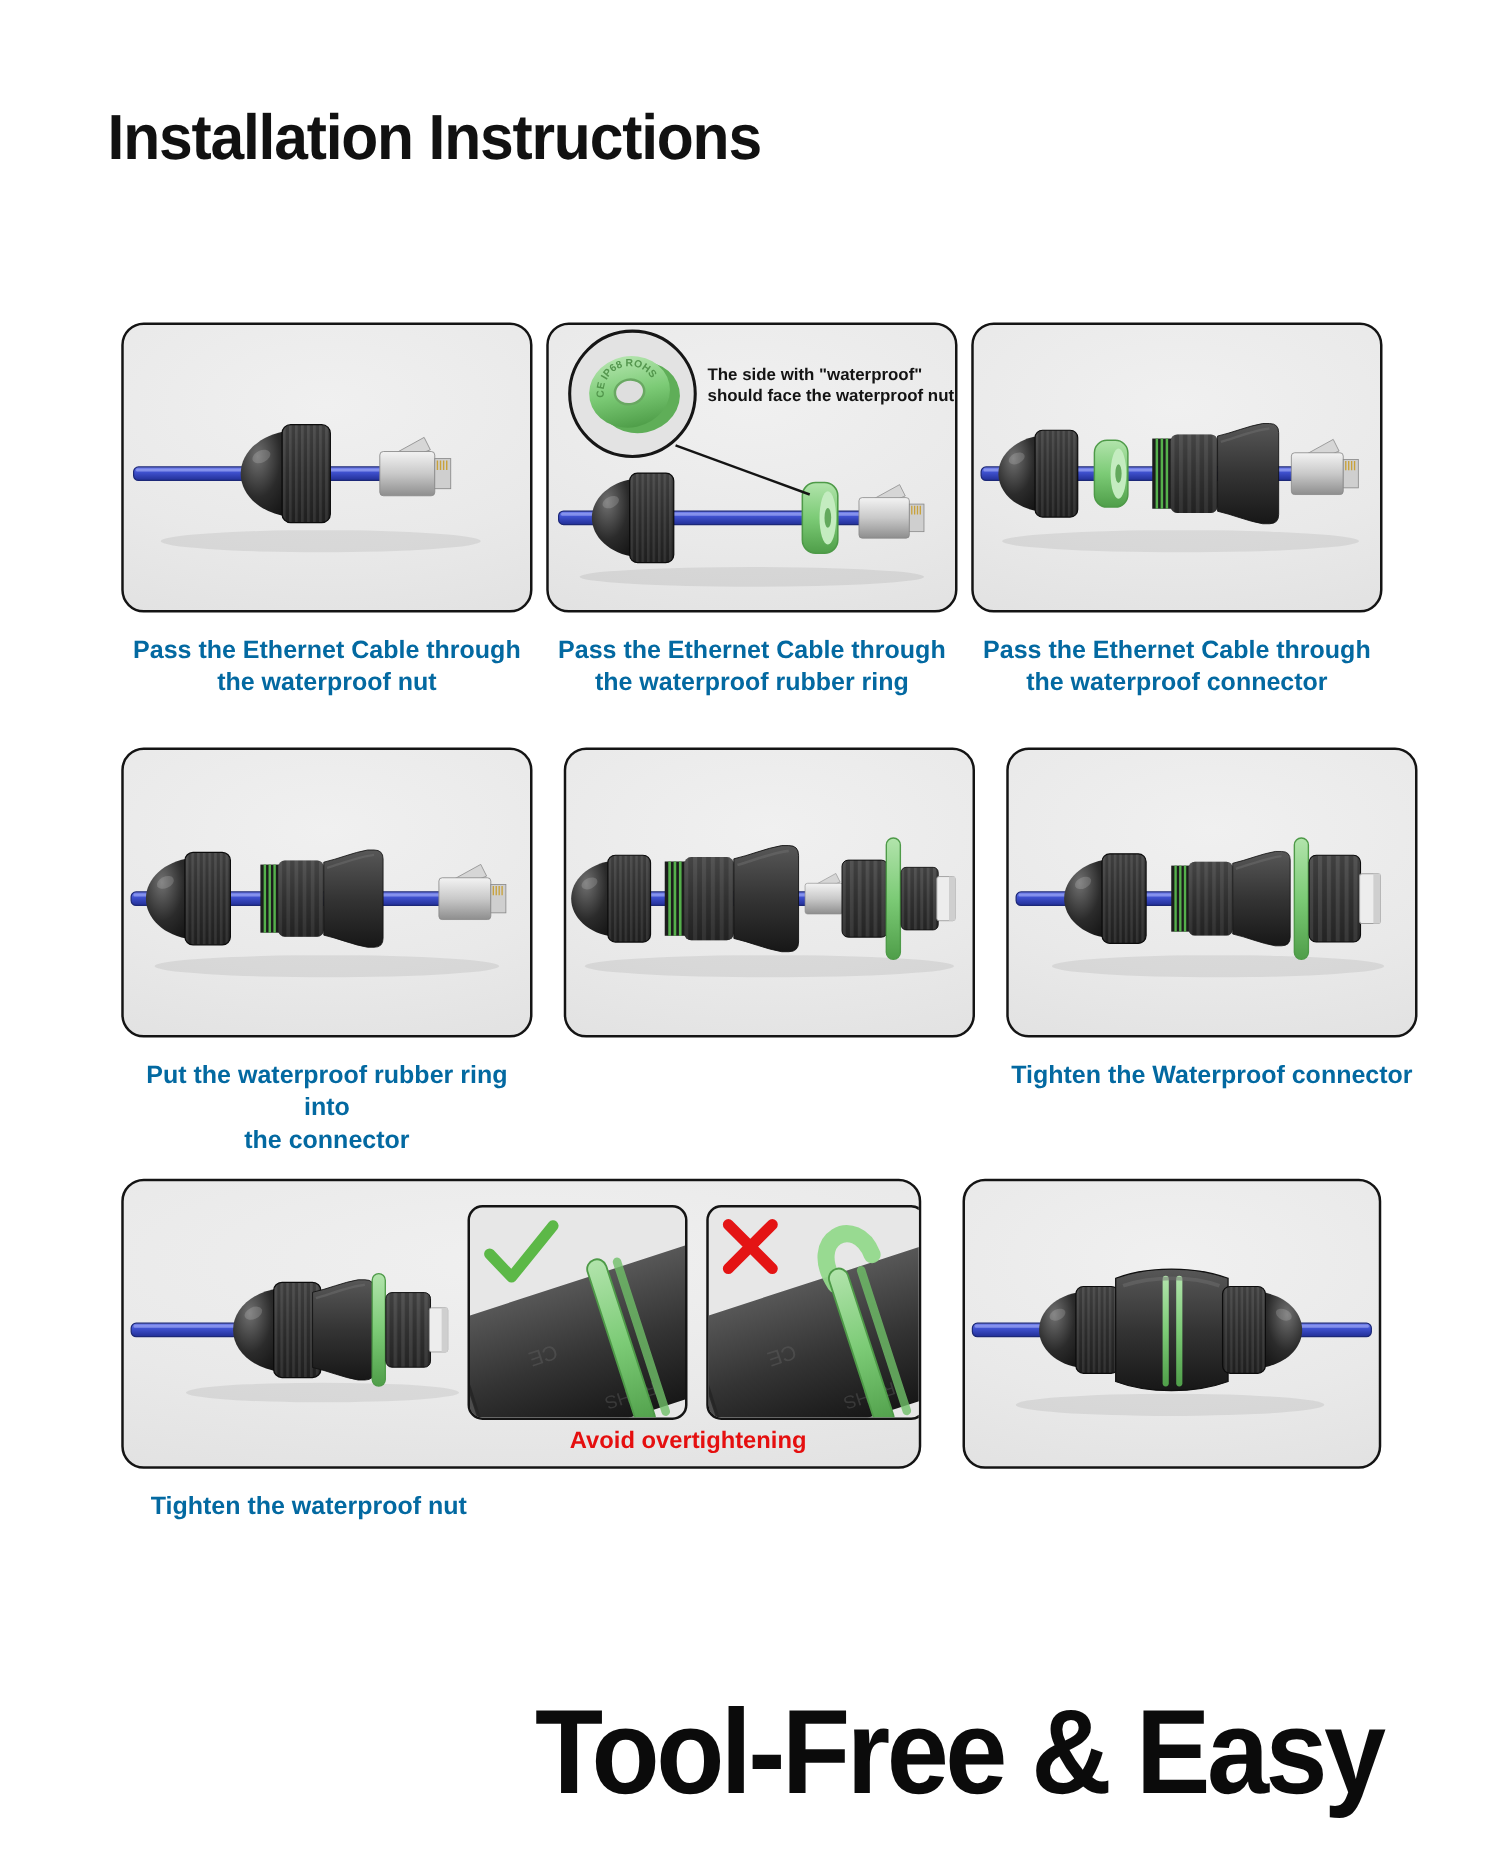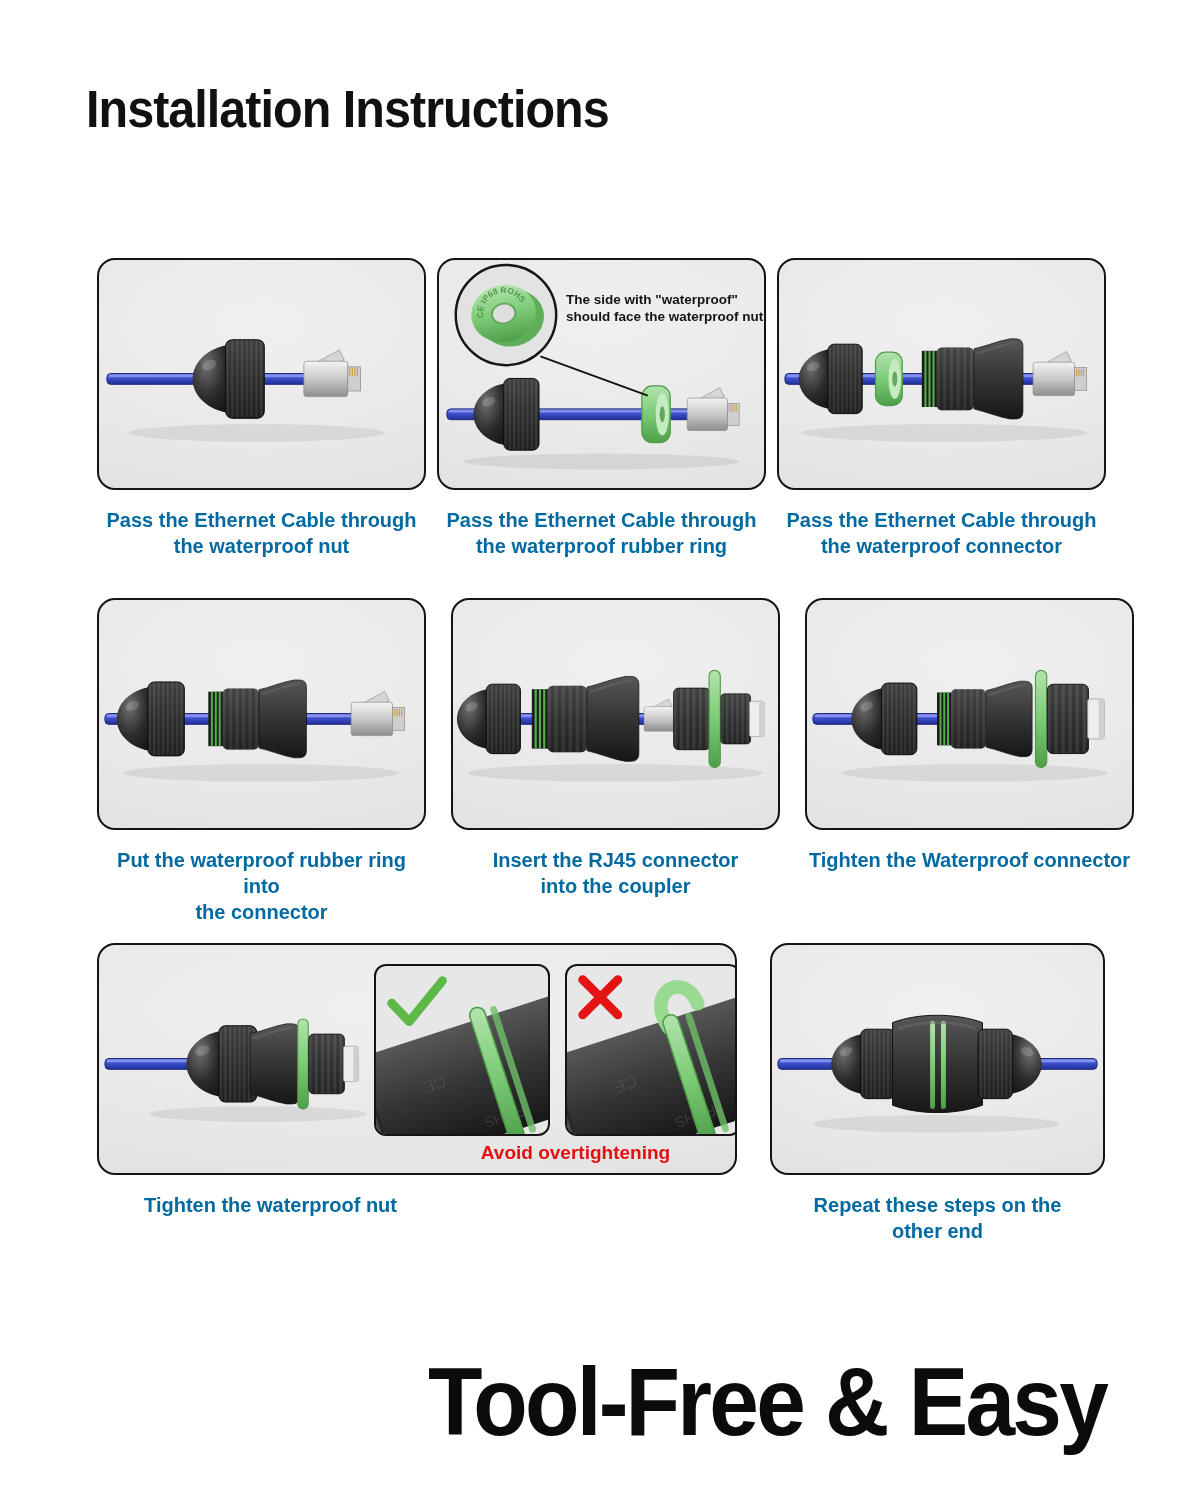--- a/index.html
+++ b/index.html
@@ -267,8 +267,6 @@
           <use href="#sCap" transform="translate(301,121) scale(0.62)"></use>
         </svg>
       </div>
-      <figcaption class="caption">Insert the RJ45 connector
-into the coupler</figcaption>
     </figure>
 
     <figure class="step">

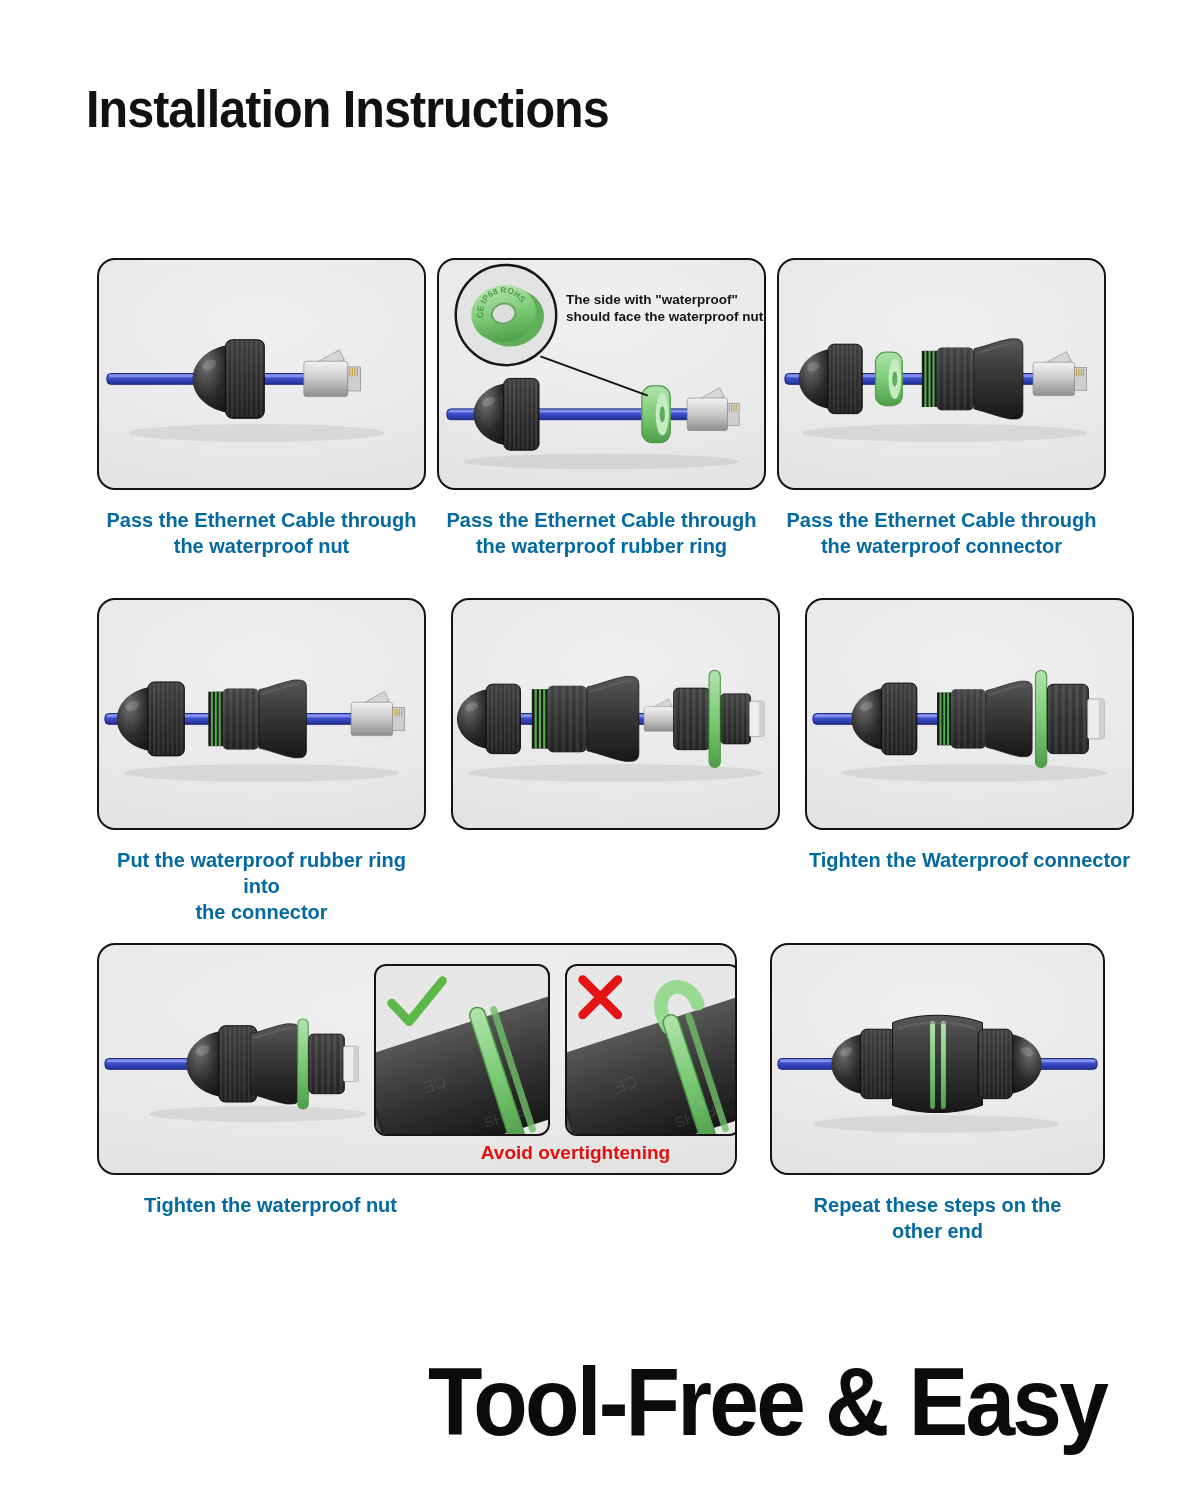--- a/index.html
+++ b/index.html
@@ -52,7 +52,7 @@
   .inset.bad{left:466px;}
   .inset svg{display:block;width:100%;height:100%;}
   .warning{
-    position:absolute;left:293px;top:197px;width:367px;text-align:center;
+    position:absolute;left:268px;top:197px;width:367px;text-align:center;
     font-size:19px;font-weight:700;color:var(--warning-red);
   }
   .footer-title{

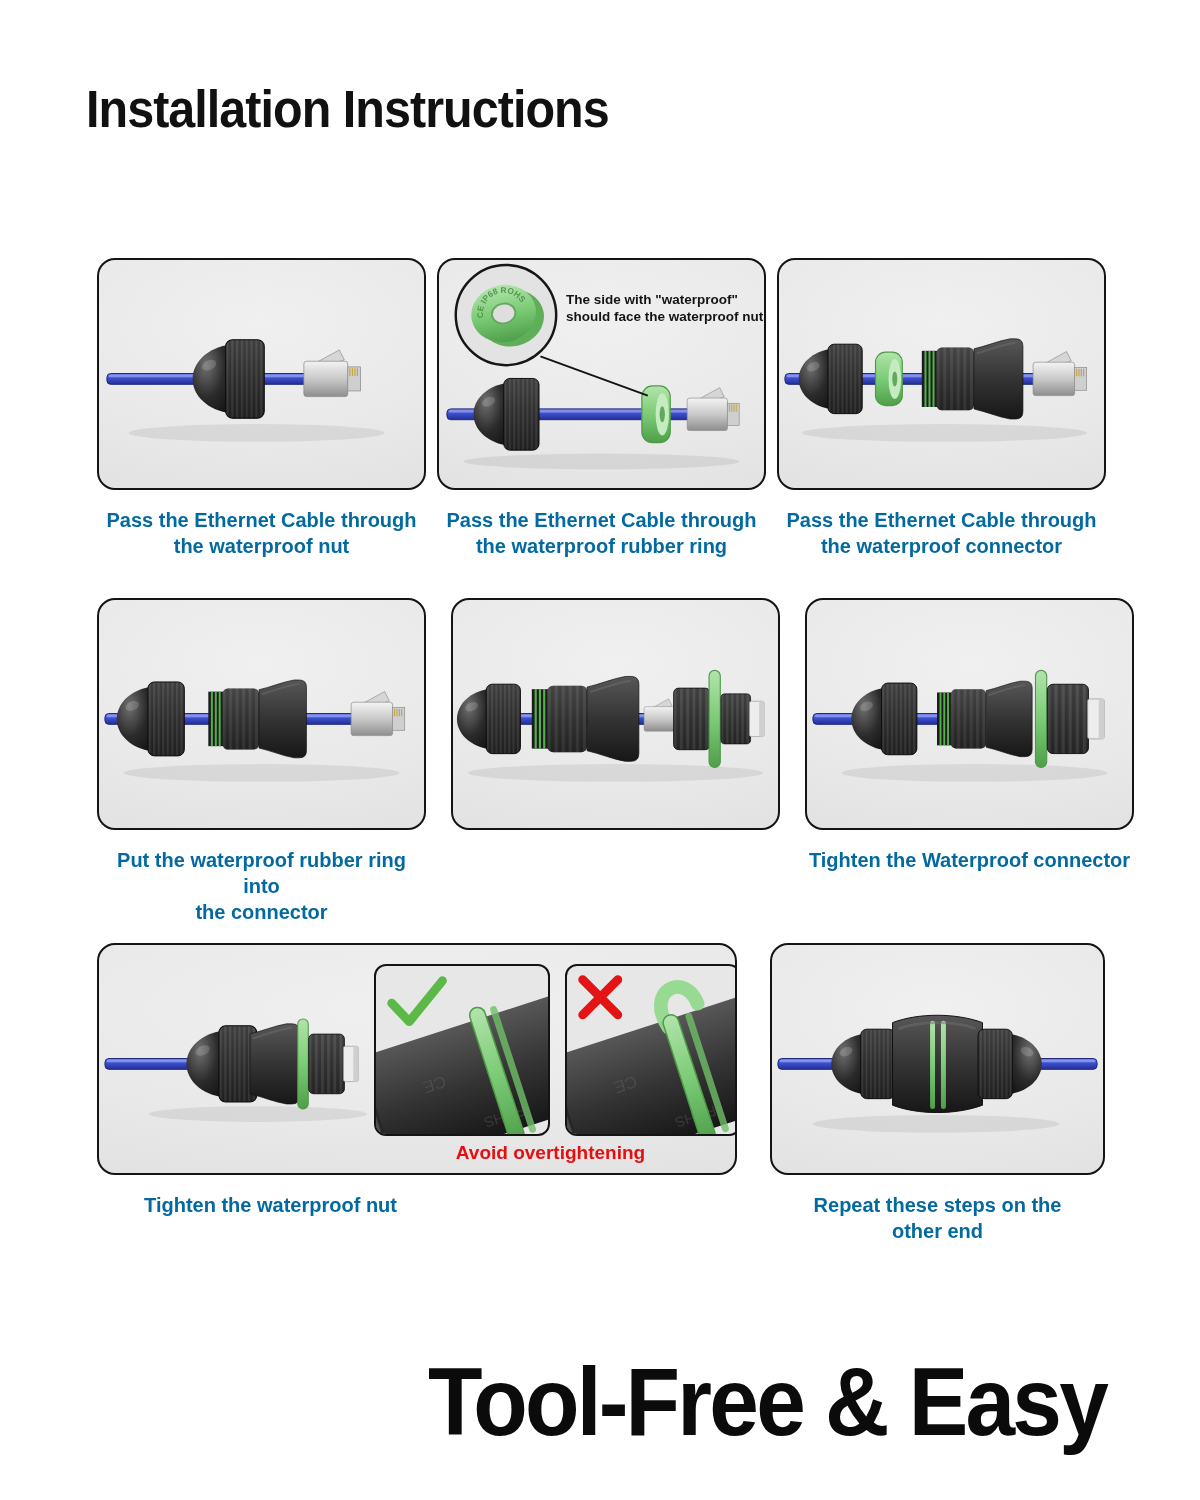--- a/index.html
+++ b/index.html
@@ -37,7 +37,7 @@
     font-size:20px;line-height:26px;font-weight:600;color:#0369a1;
     white-space:pre-line;
   }
-  .step.wide .caption{margin:17px 0 0 0;width:300px;text-align:right;}
+  .step.wide .caption{margin:17px 0 0 0;width:300px;text-align:center;}
   .callout-text{
     position:absolute;left:127px;top:31px;width:200px;
     font-size:13.5px;line-height:17px;font-weight:700;color:#141414;

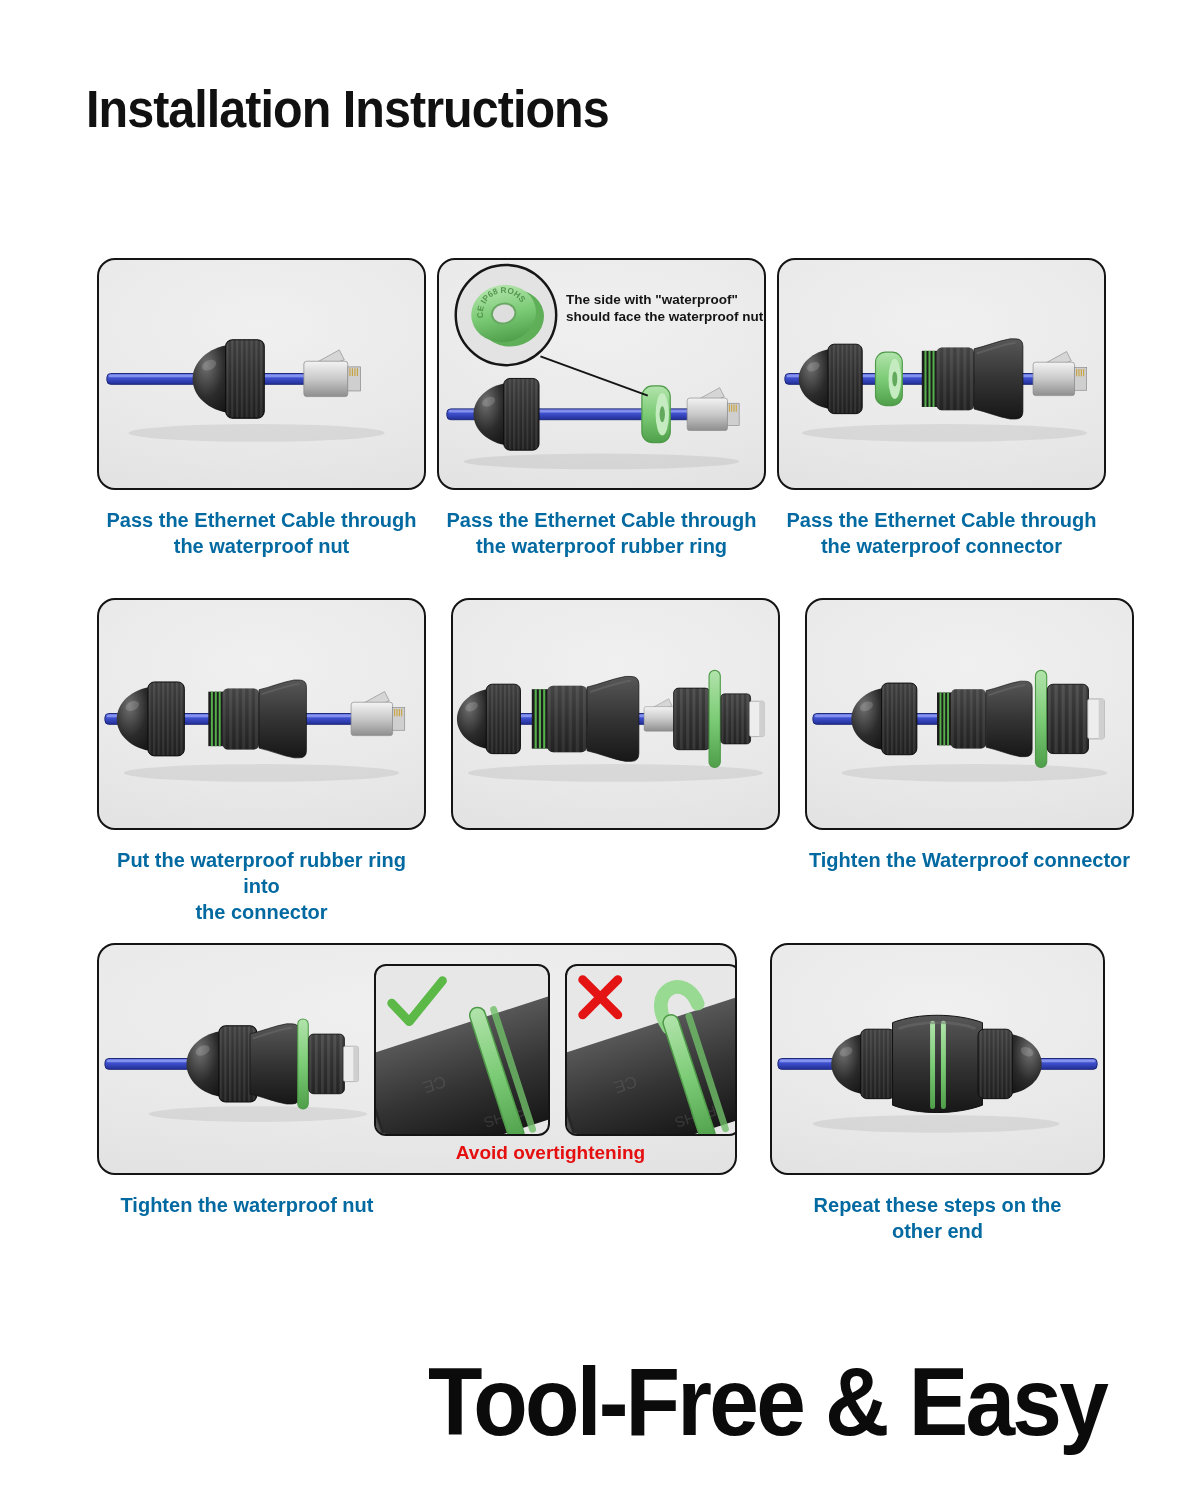--- a/index.html
+++ b/index.html
@@ -350,8 +350,6 @@
           <use href="#sNut" transform="translate(273,121) scale(-0.62,0.62)"></use>
         </svg>
       </div>
-      <figcaption class="caption">Repeat these steps on the
-other end</figcaption>
     </figure>
 
   </div>

